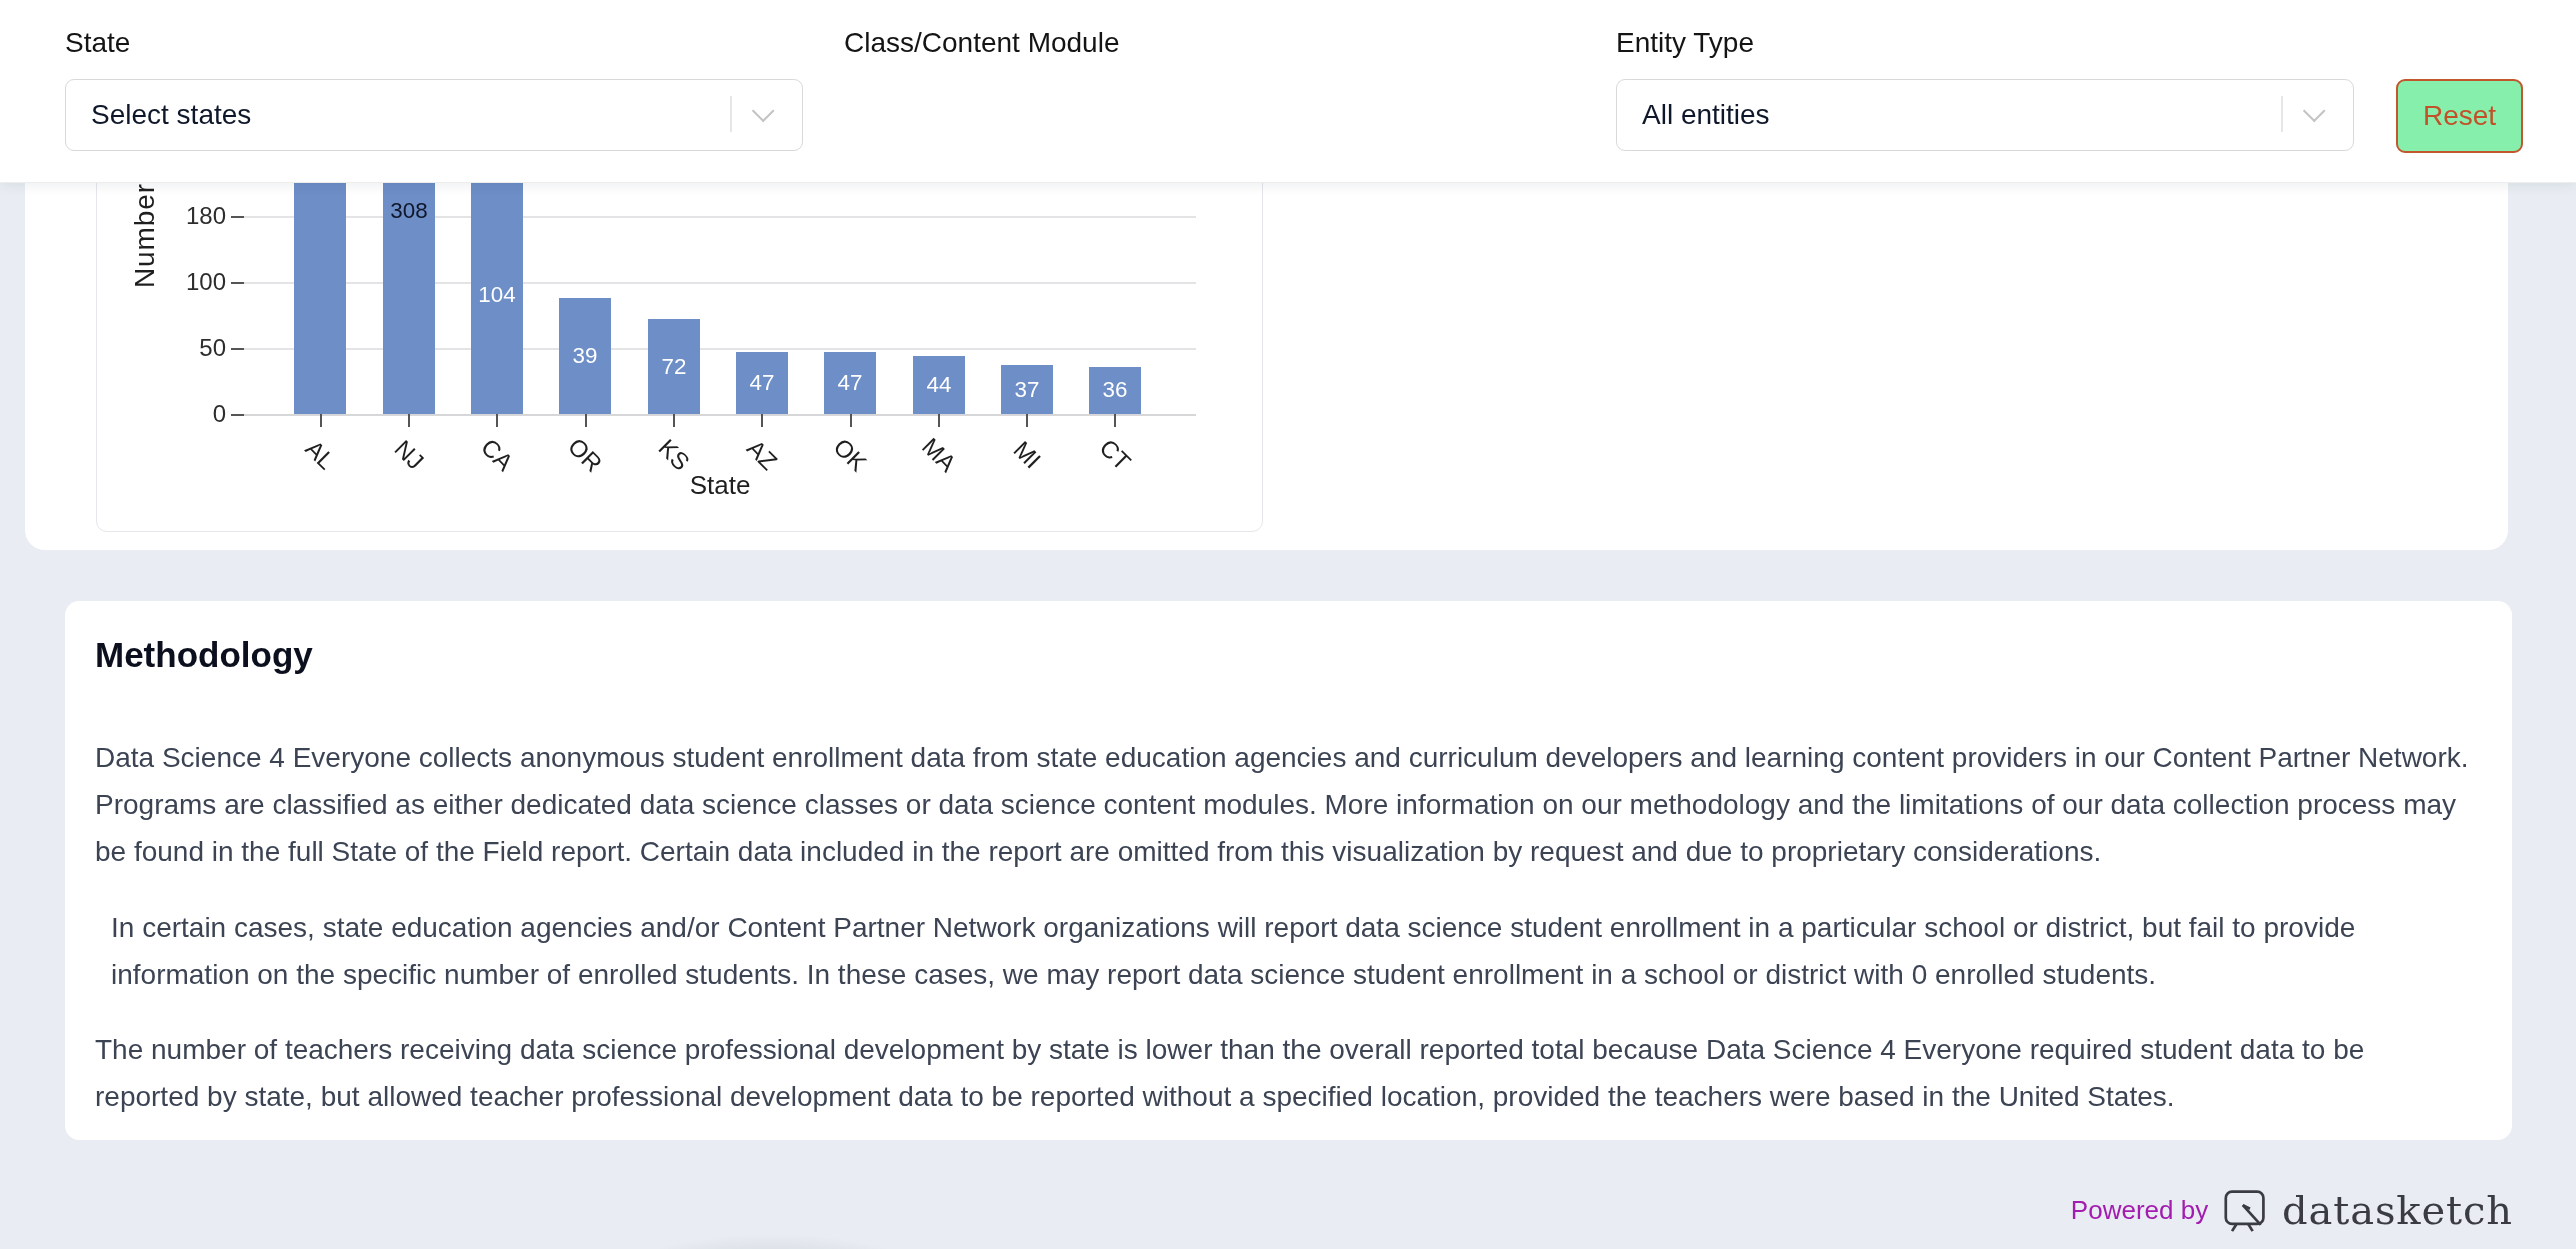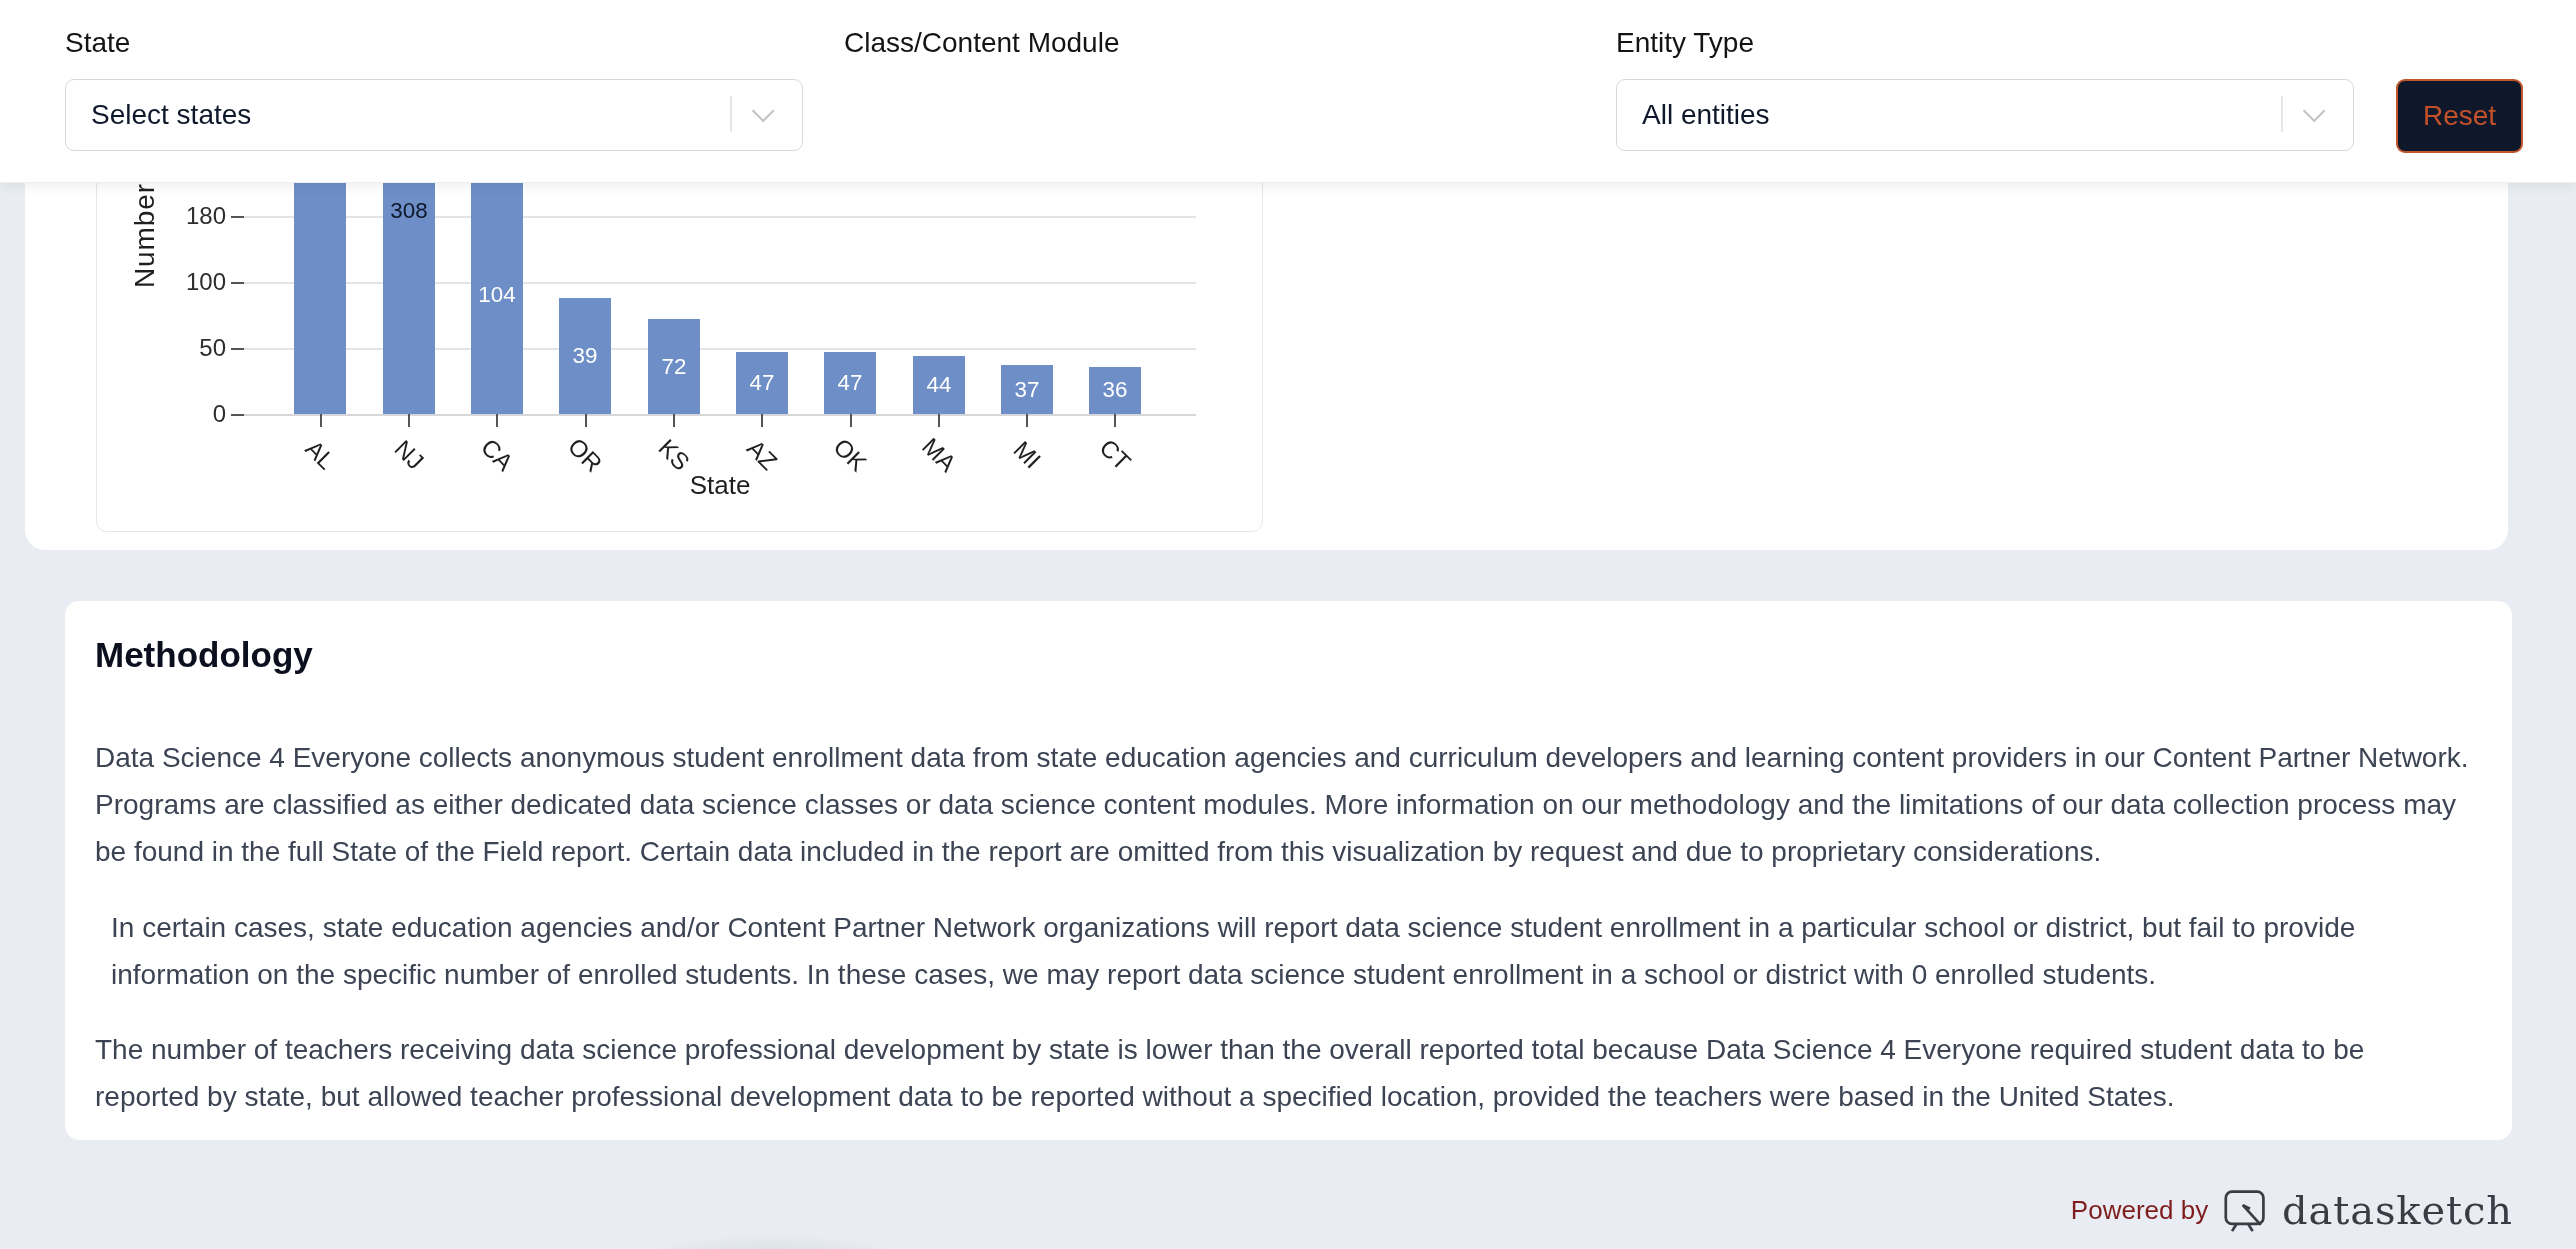--- a/index.html
+++ b/index.html
@@ -39,7 +39,7 @@
   .select .divider{position:absolute;right:70px;top:16px;width:1.8px;height:36px;background:#e6e6e6;}
   .select .chev{position:absolute;right:30.5px;top:23px;width:14.4px;height:14.4px;
                 border:solid #c3c3c3;border-width:0 2.7px 2.7px 0;transform:rotate(45deg);}
-  .reset-btn{position:absolute;left:2396px;top:79px;width:127px;height:74px;background:#0f172a;
+  .reset-btn{position:absolute;left:2396px;top:79px;width:127px;height:74px;background:#86efac;
              border:2.7px solid #c2572e;border-radius:9px;color:#c2512a;font-size:28px;
              font-weight:500;display:flex;align-items:center;justify-content:center;
              cursor:pointer;box-sizing:border-box;font-family:"Liberation Sans",sans-serif;}

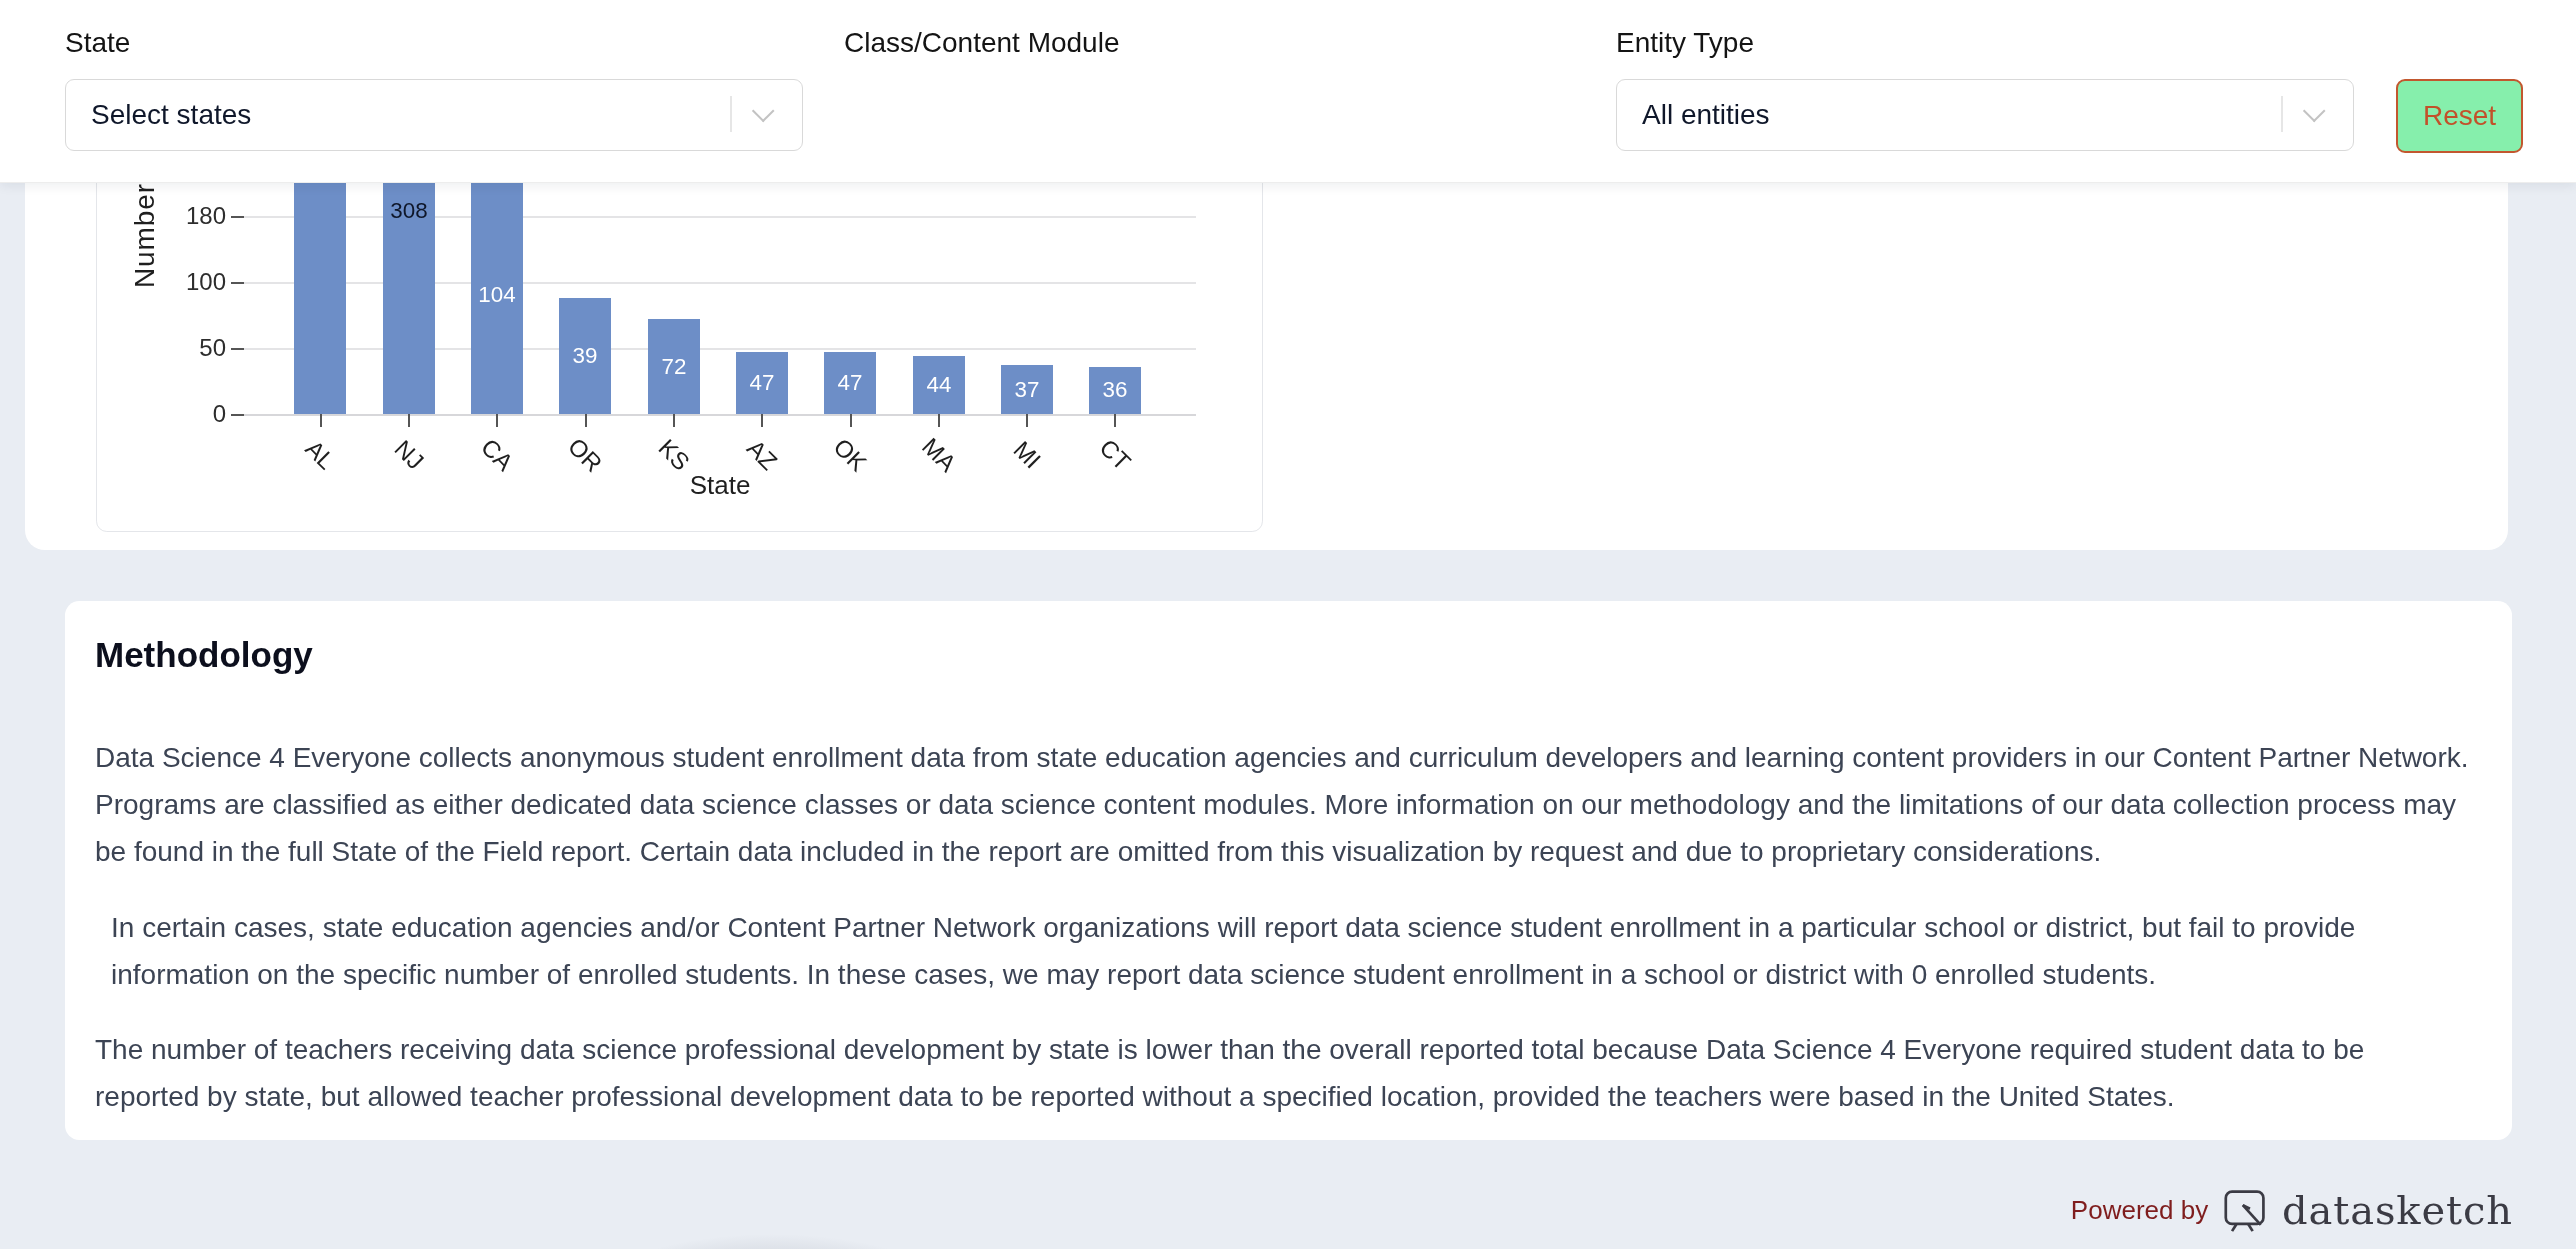--- a/index.html
+++ b/index.html
@@ -57,7 +57,7 @@
 
   
   .footer{position:absolute;right:63px;top:1187px;display:flex;align-items:center;gap:14.4px;}
-  .powered{font-size:26px;color:#7f1d1d;font-weight:500;}
+  .powered{font-size:26px;color:#a21caf;font-weight:500;}
   .brand{font-family:"DejaVu Serif","Liberation Serif",serif;font-size:40px;color:#3b3b44;
          letter-spacing:0.9px;cursor:pointer;}
   .logo{display:block;}

